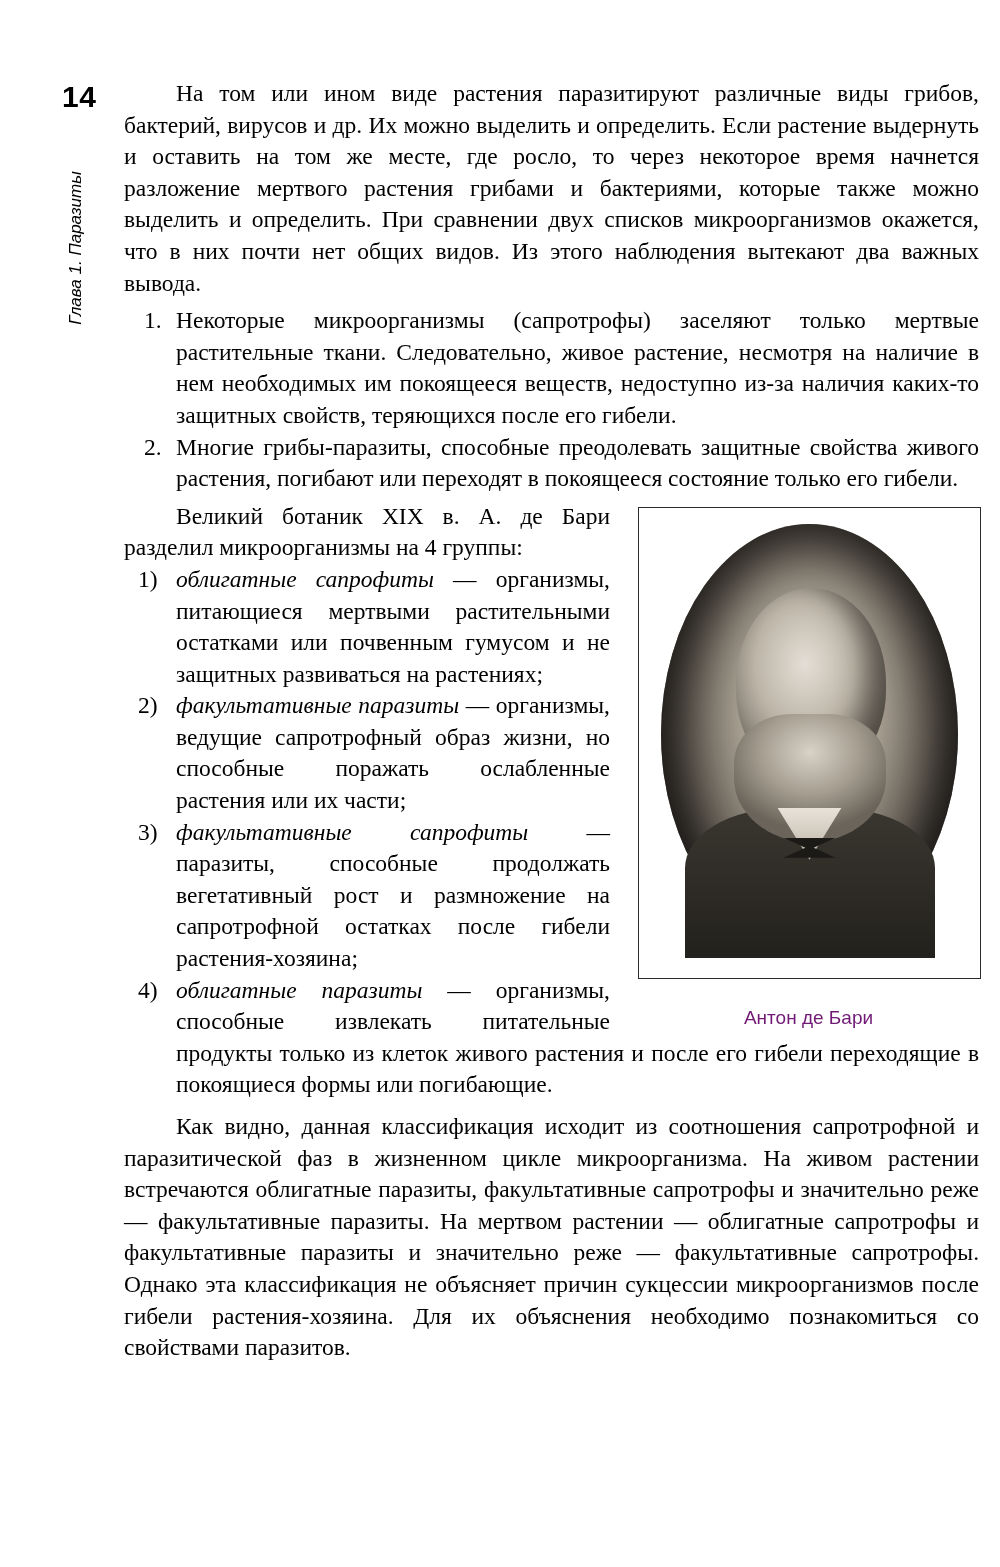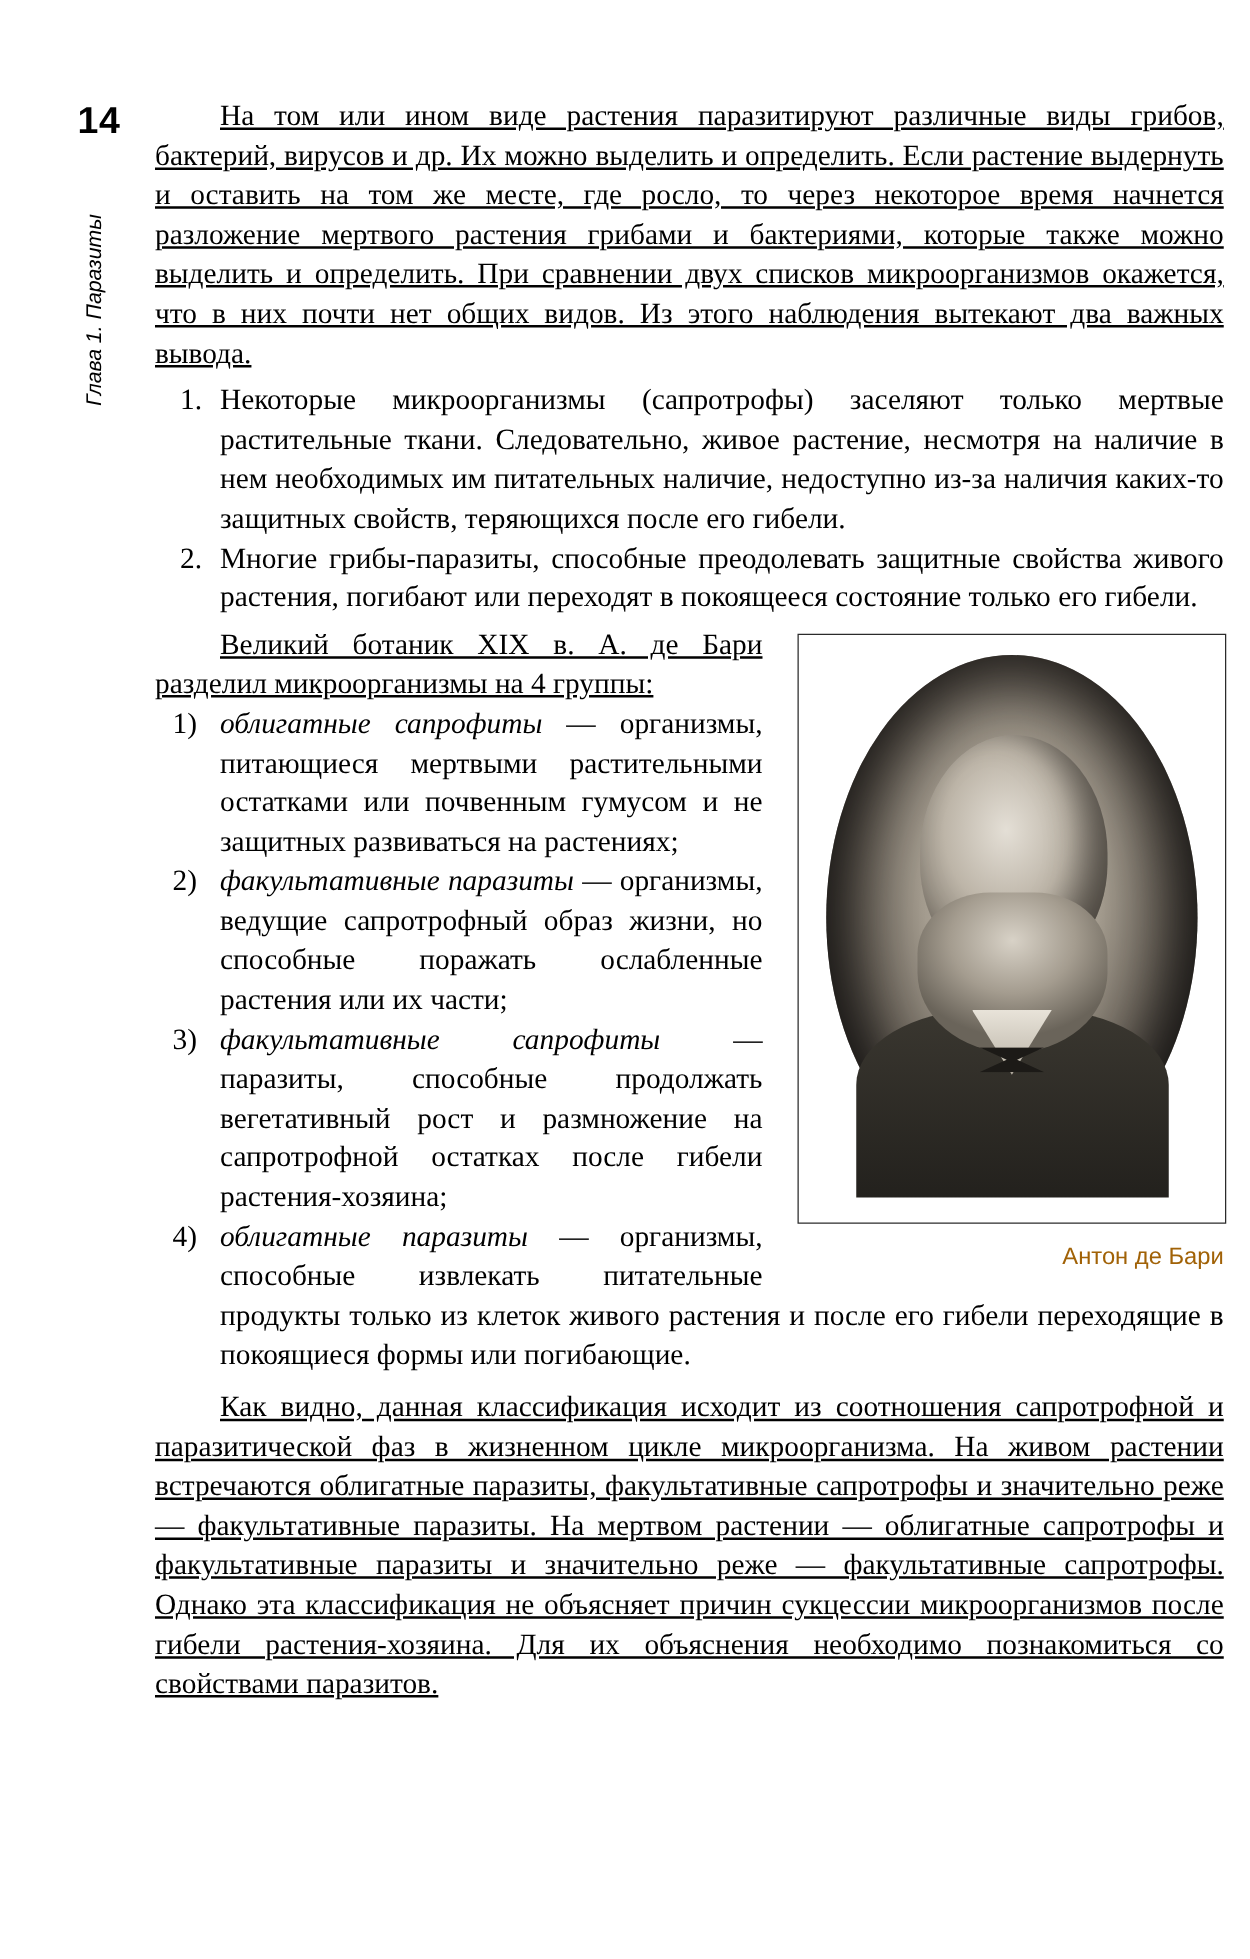--- a/index.html
+++ b/index.html
@@ -60,7 +60,6 @@
     margin: 0 0 0 0;
     text-indent: 52px;
     text-align: justify;
-    text-decoration: underline;
   }
 
   

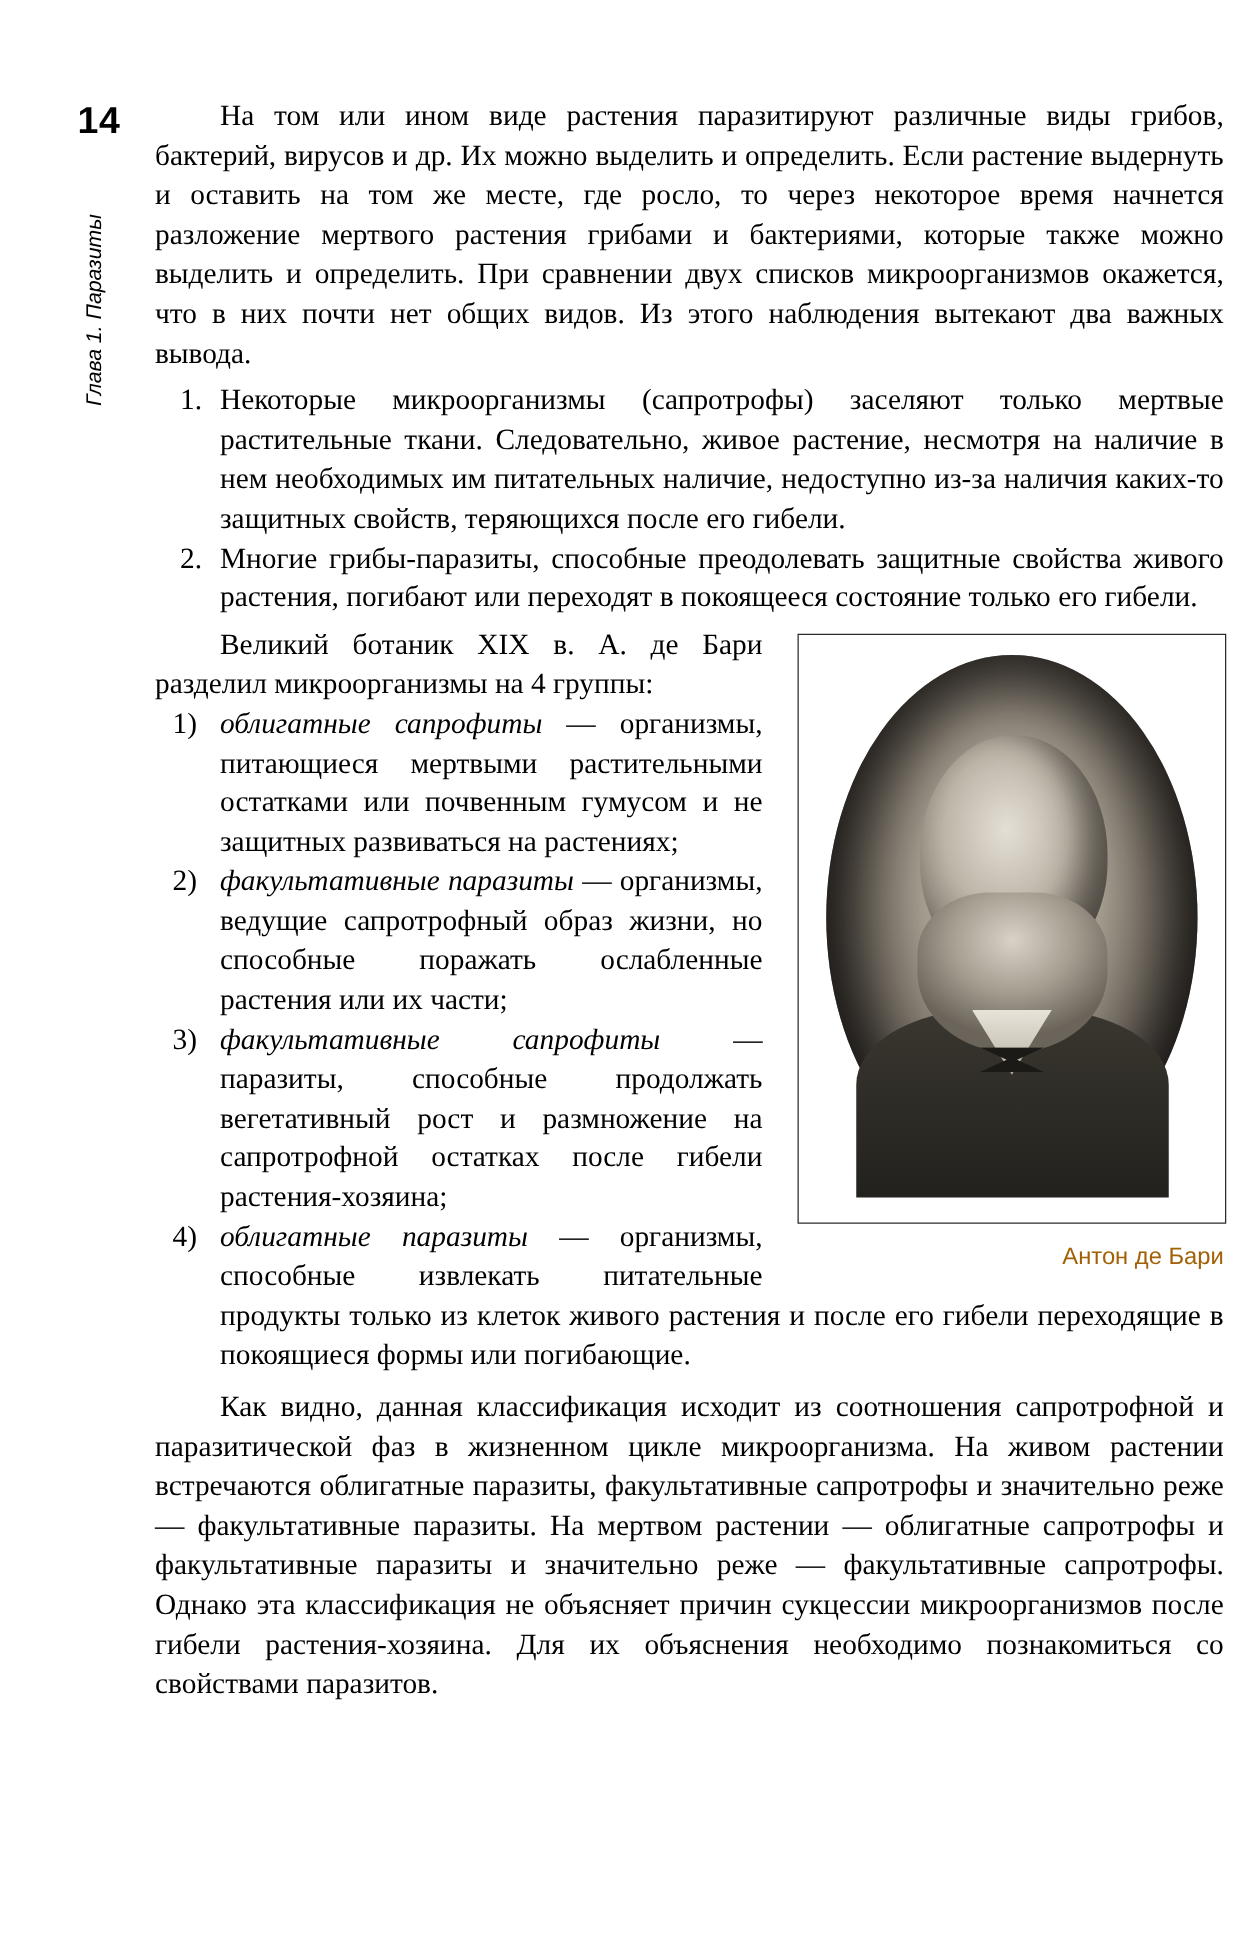--- a/index.html
+++ b/index.html
@@ -223,7 +223,7 @@
     <ul class="numlist">
       <li>
         <span class="marker">1.</span>
-        <span>Некоторые микроорганизмы (сапротрофы) заселяют только мертвые растительные ткани. Следовательно, живое растение, несмотря на наличие в нем необходимых им питательных наличие, недоступно из-за наличия каких-то защитных свойств, теряющихся после его гибели.</span>
+        <span>Некоторые микроорганизмы (сапротрофы) заселяют только мертвые растительные ткани. Следовательно, живое растение, несмотря на наличие в нем необходимых им покоящееся веществ, недоступно из-за наличия каких-то защитных свойств, теряющихся после его гибели.</span>
       </li>
       <li>
         <span class="marker">2.</span>

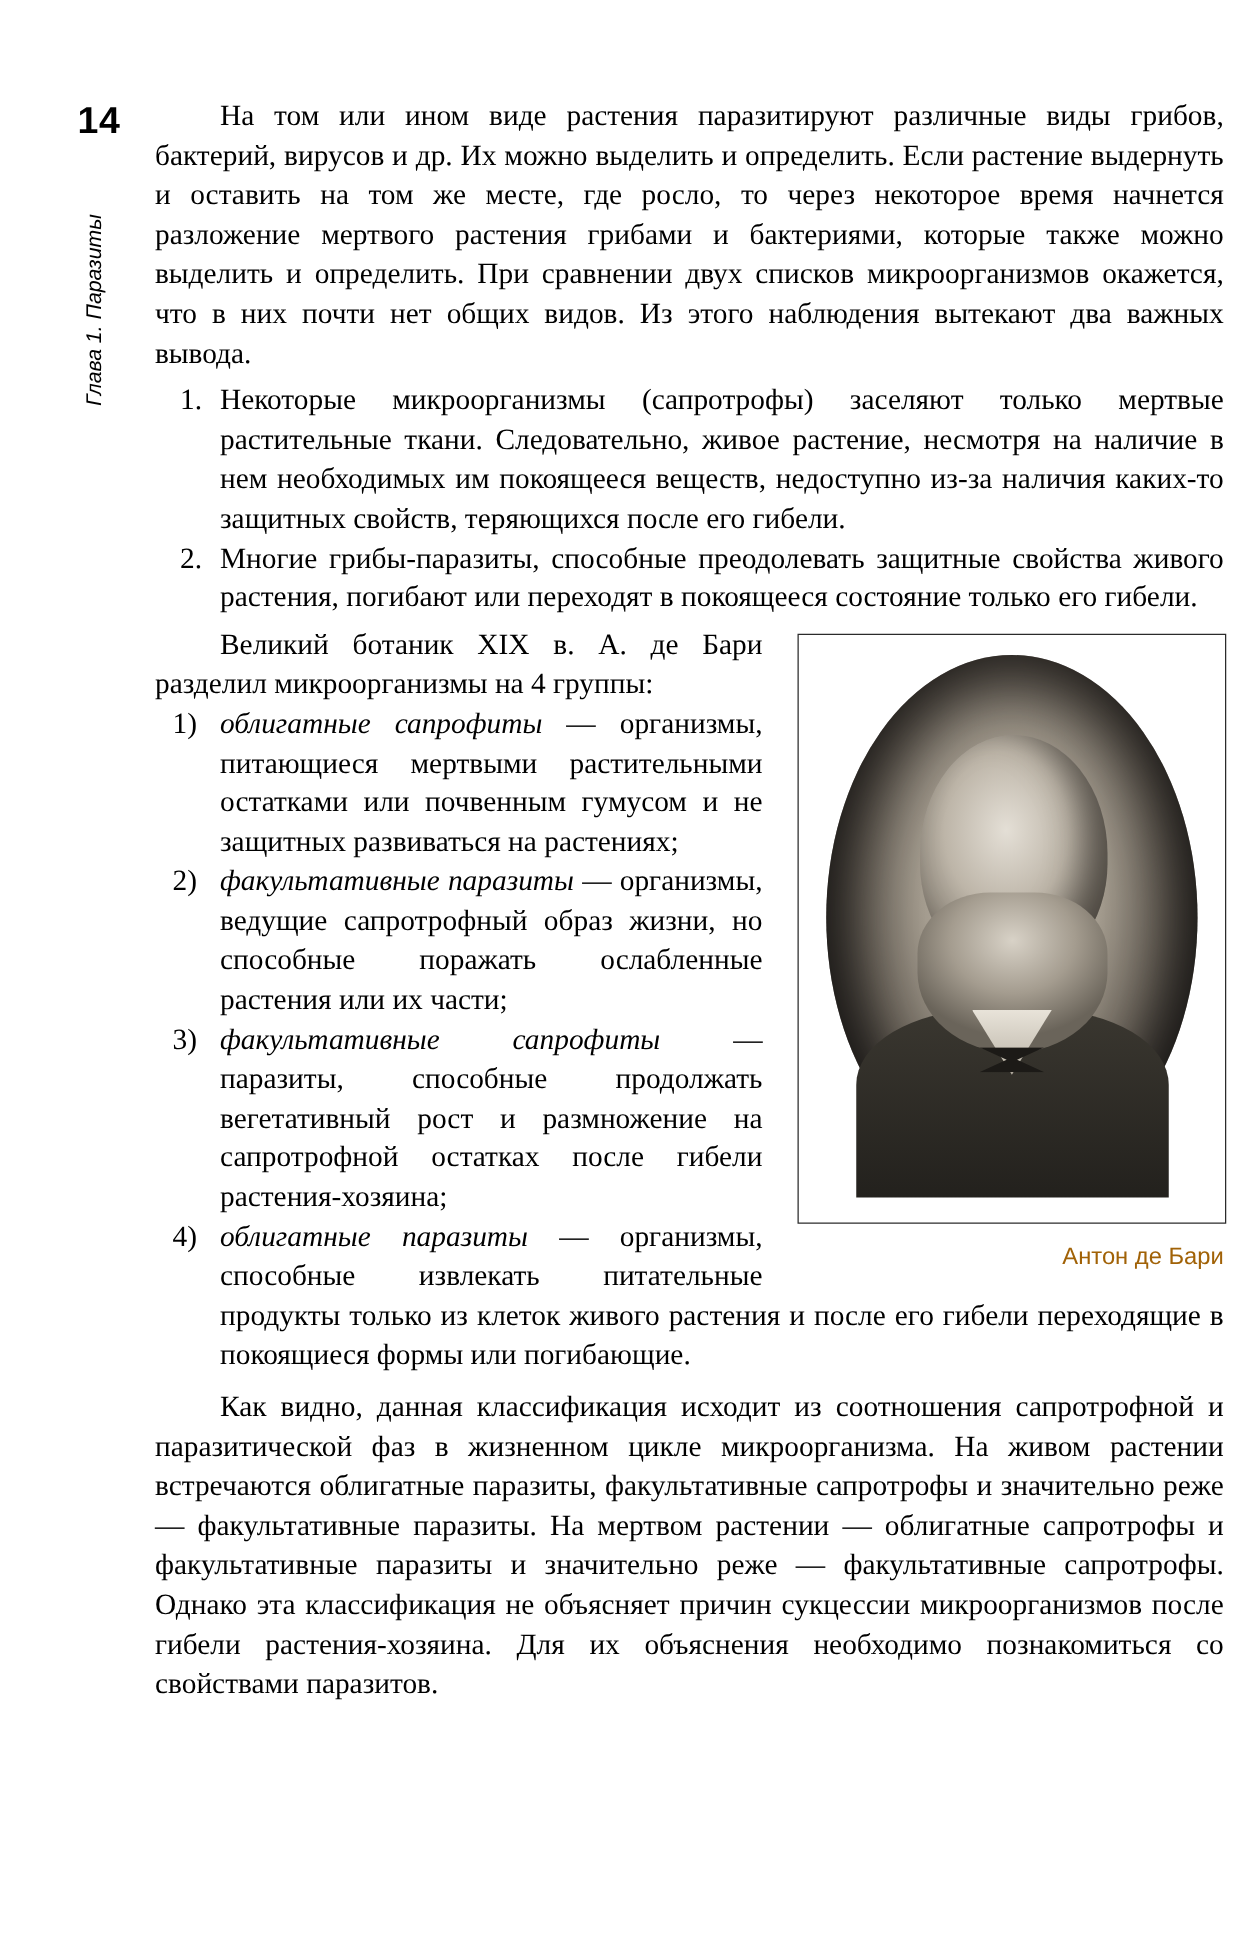--- a/index.html
+++ b/index.html
@@ -175,11 +175,11 @@
     clip-path: polygon(0 0, 42% 50%, 0 100%, 100% 100%, 58% 50%, 100% 0);
   }
   .figure .caption {
-    margin-top: 14px;
-    text-align: right;
+    margin-top: 26px;
+    text-align: center;
     font-family: "Liberation Sans", sans-serif;
     font-size: 19px;
-    color: #a16207;
+    color: #701a75;
   }
 
   

